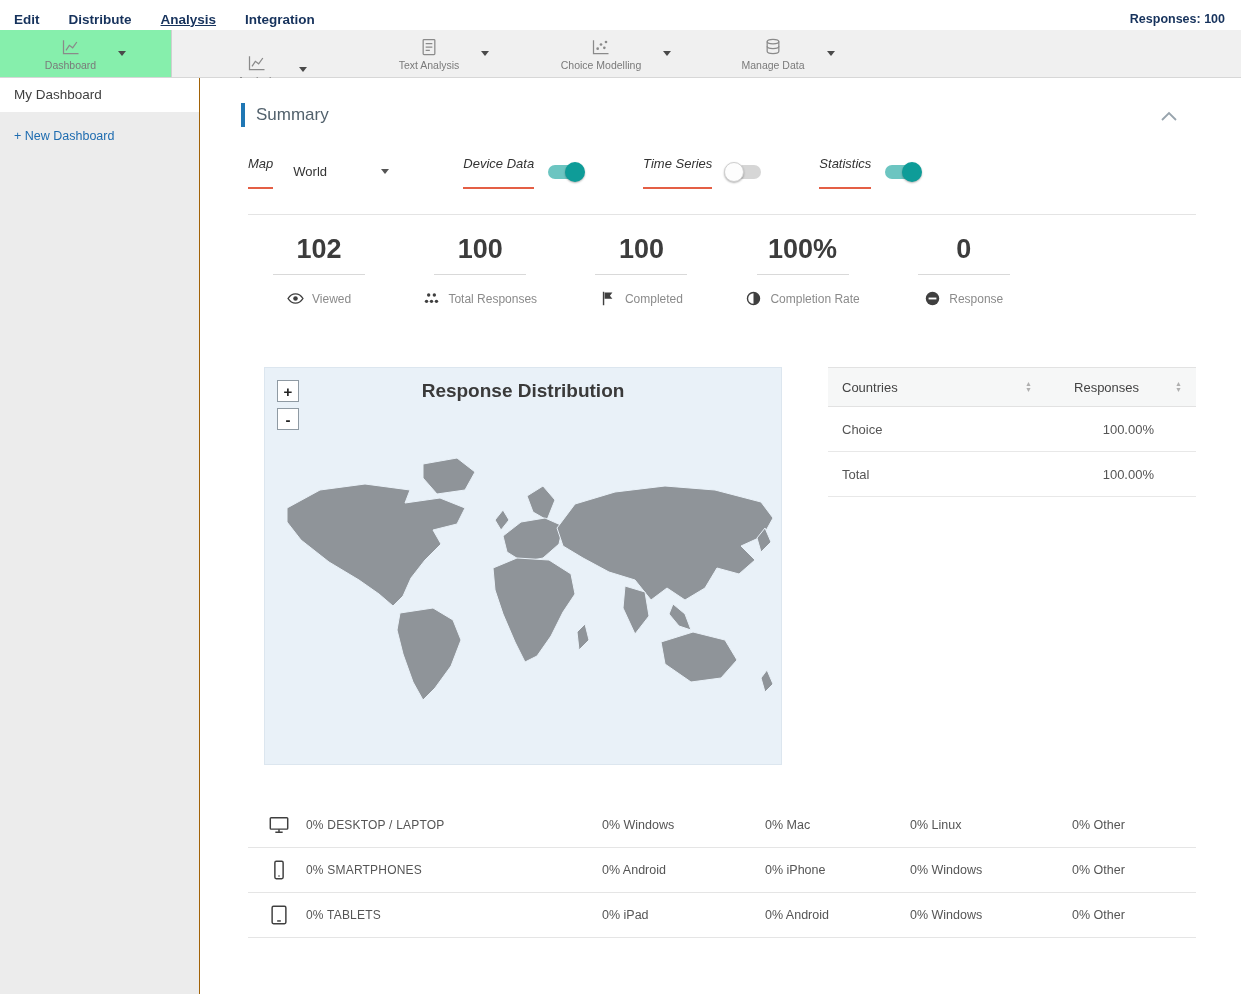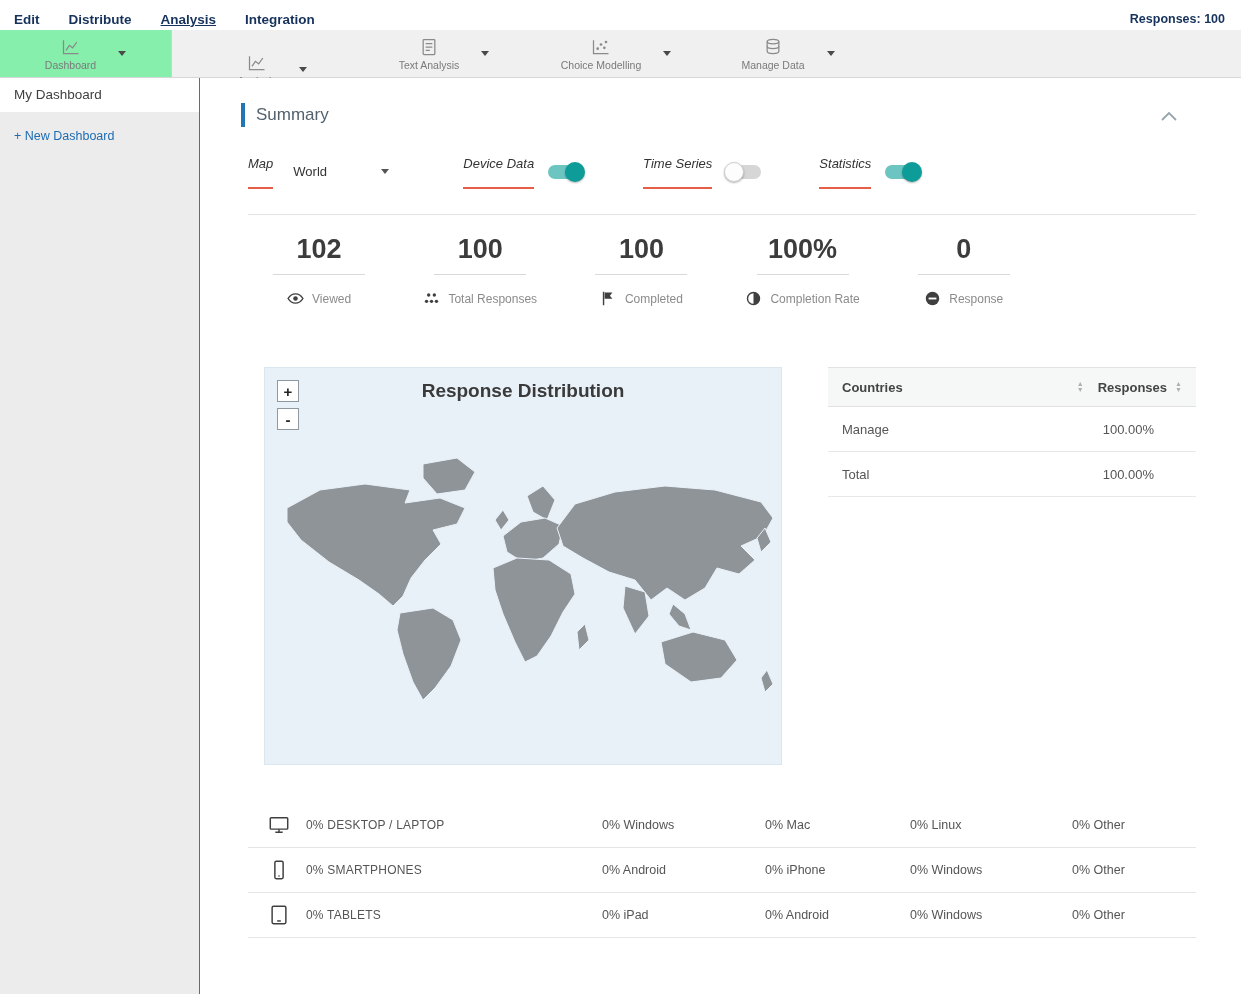--- a/index.html
+++ b/index.html
@@ -63,7 +63,7 @@
   .zoom-in { top: 12px; } .zoom-out { top: 40px; }
   .map-svg { position: absolute; left: 0; top: 40px; }
   .countries-table { margin-left: auto; width: 368px; font-size: 13px; }
-  .ct-header { background: #f6f7f7; border-top: 1px solid #e2e2e2; border-bottom: 1px solid #e2e2e2; height: 40px; display: flex; align-items: center; padding: 12px 14px; font-weight: bold; color: #444; }
+  .ct-header { background: #f6f7f7; border-top: 1px solid #e2e2e2; border-bottom: 1px solid #e2e2e2; height: 40px; display: flex; align-items: center; padding: 12px 14px; font-weight: normal; color: #444; gap: 28px; }
   .ct-header .spacer { flex: 1; }
   .resp-head { margin-left: 14px; }
   .sort { display: flex; flex-direction: column; font-size: 7px; line-height: 6px; color: #b0b0b0; margin-left: 8px; cursor: pointer; }

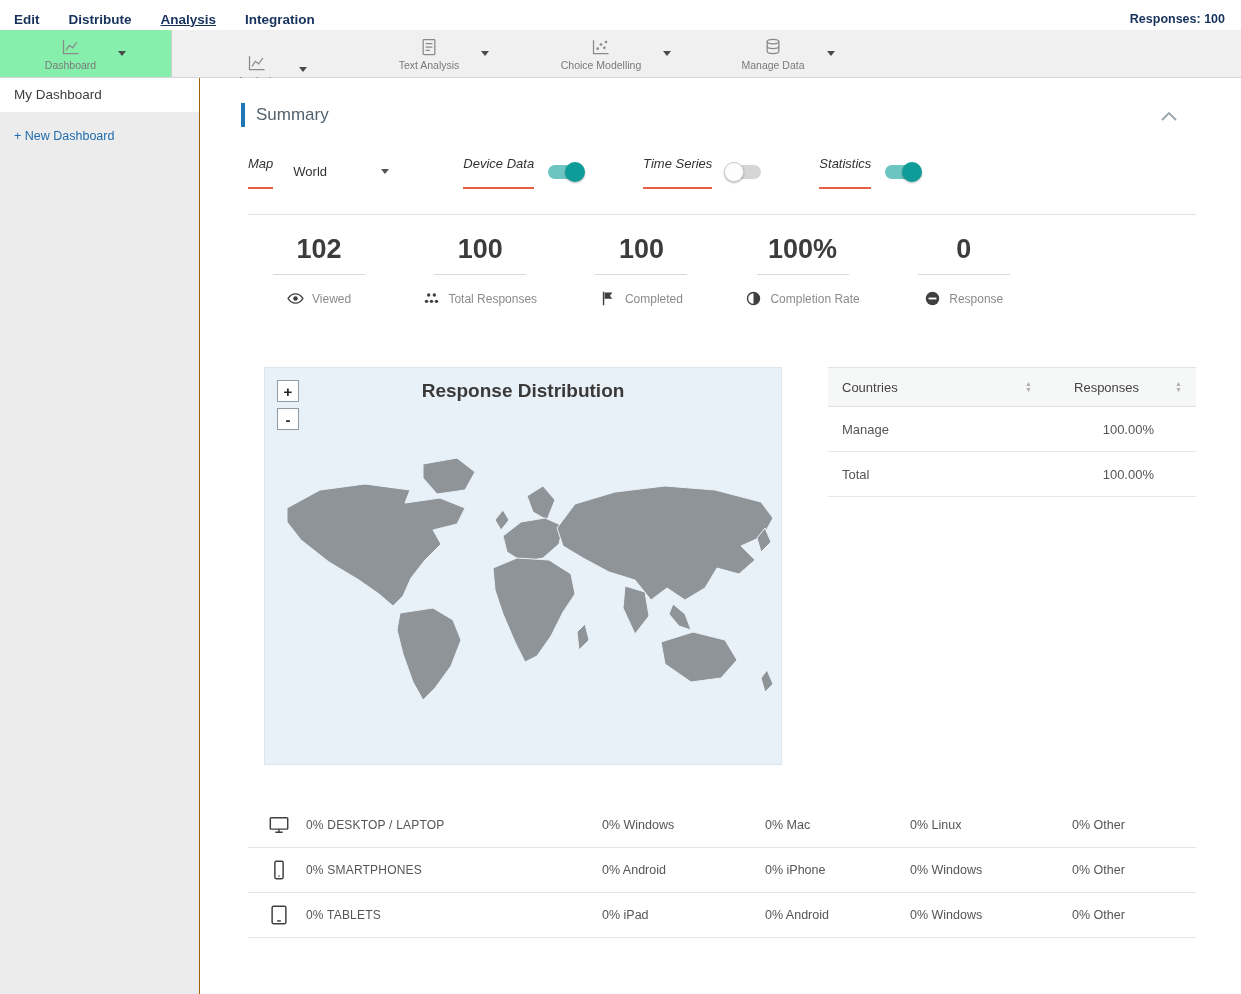--- a/index.html
+++ b/index.html
@@ -287,7 +287,7 @@
                 </span>
             </div>
             <div class="ct-row">
-              <span class="name">Manage</span>
+              <span class="name">Choice</span>
               <span class="val">100.00%</span>
             </div>
             <div class="ct-row">

